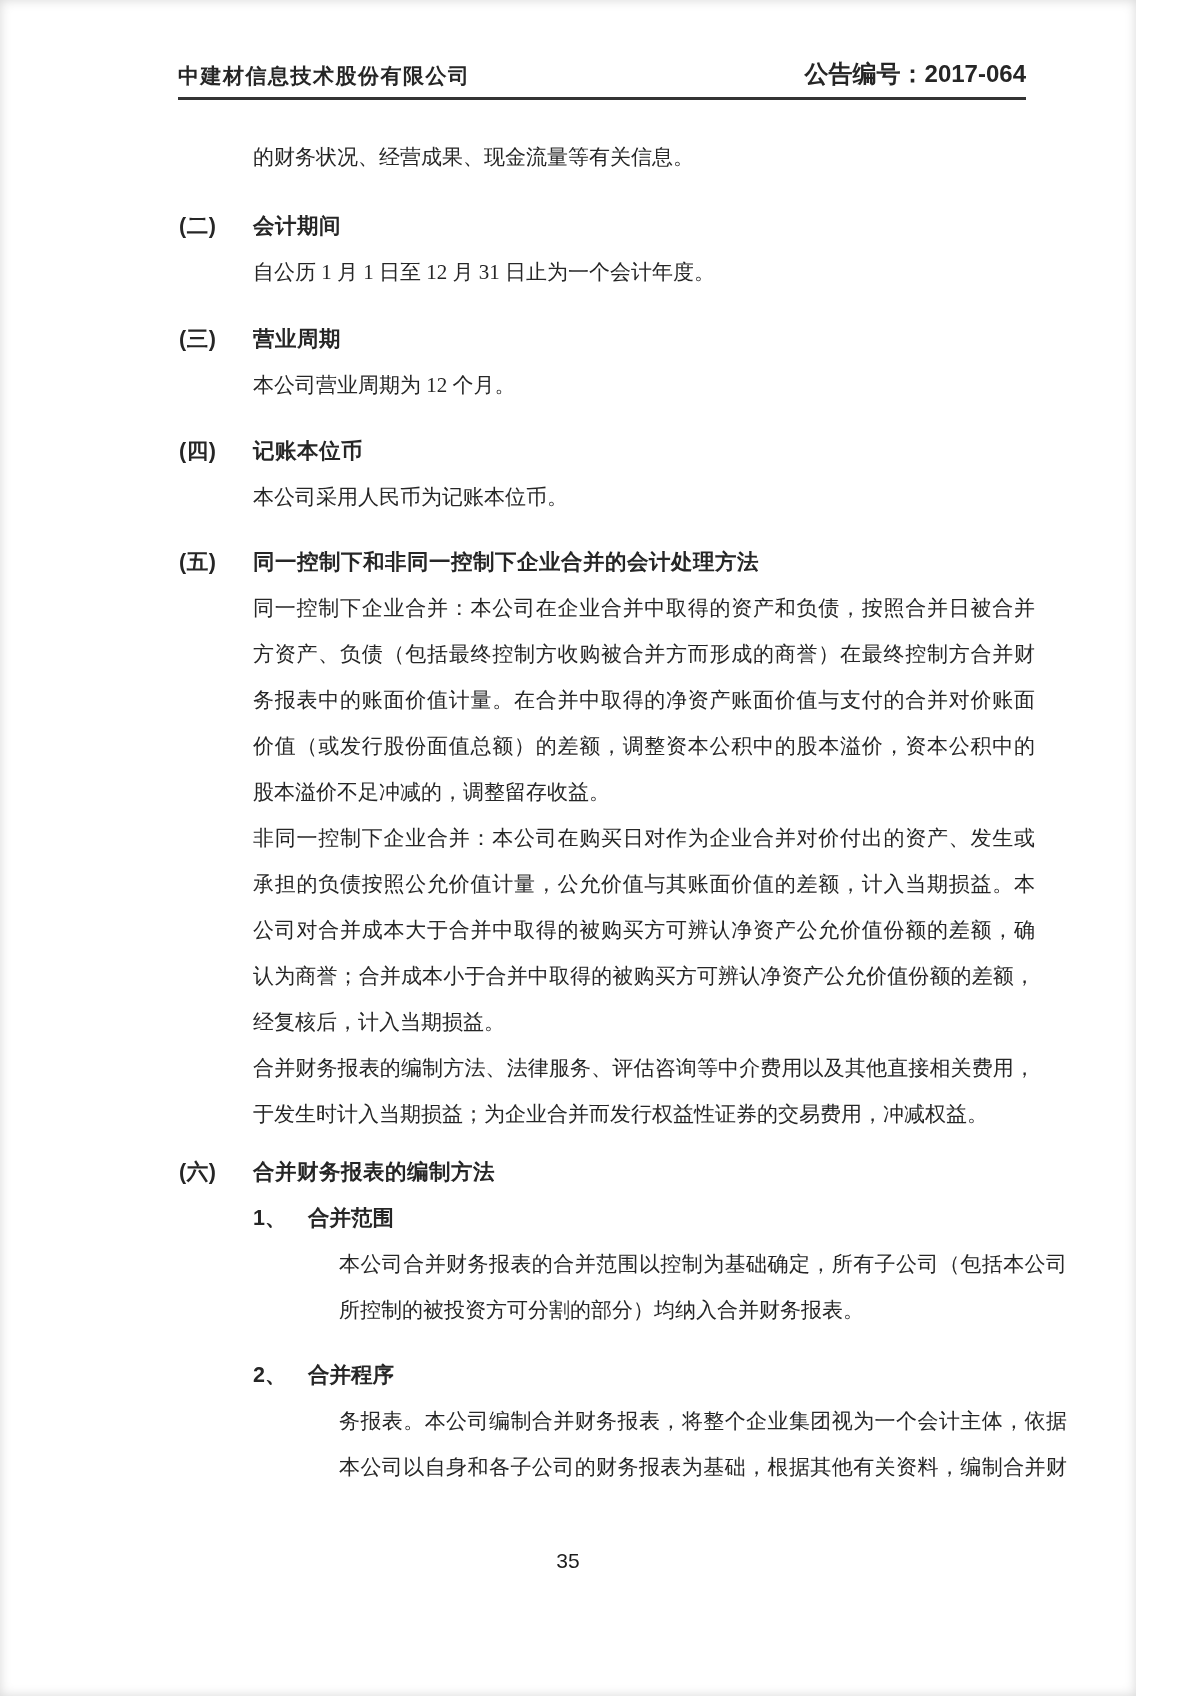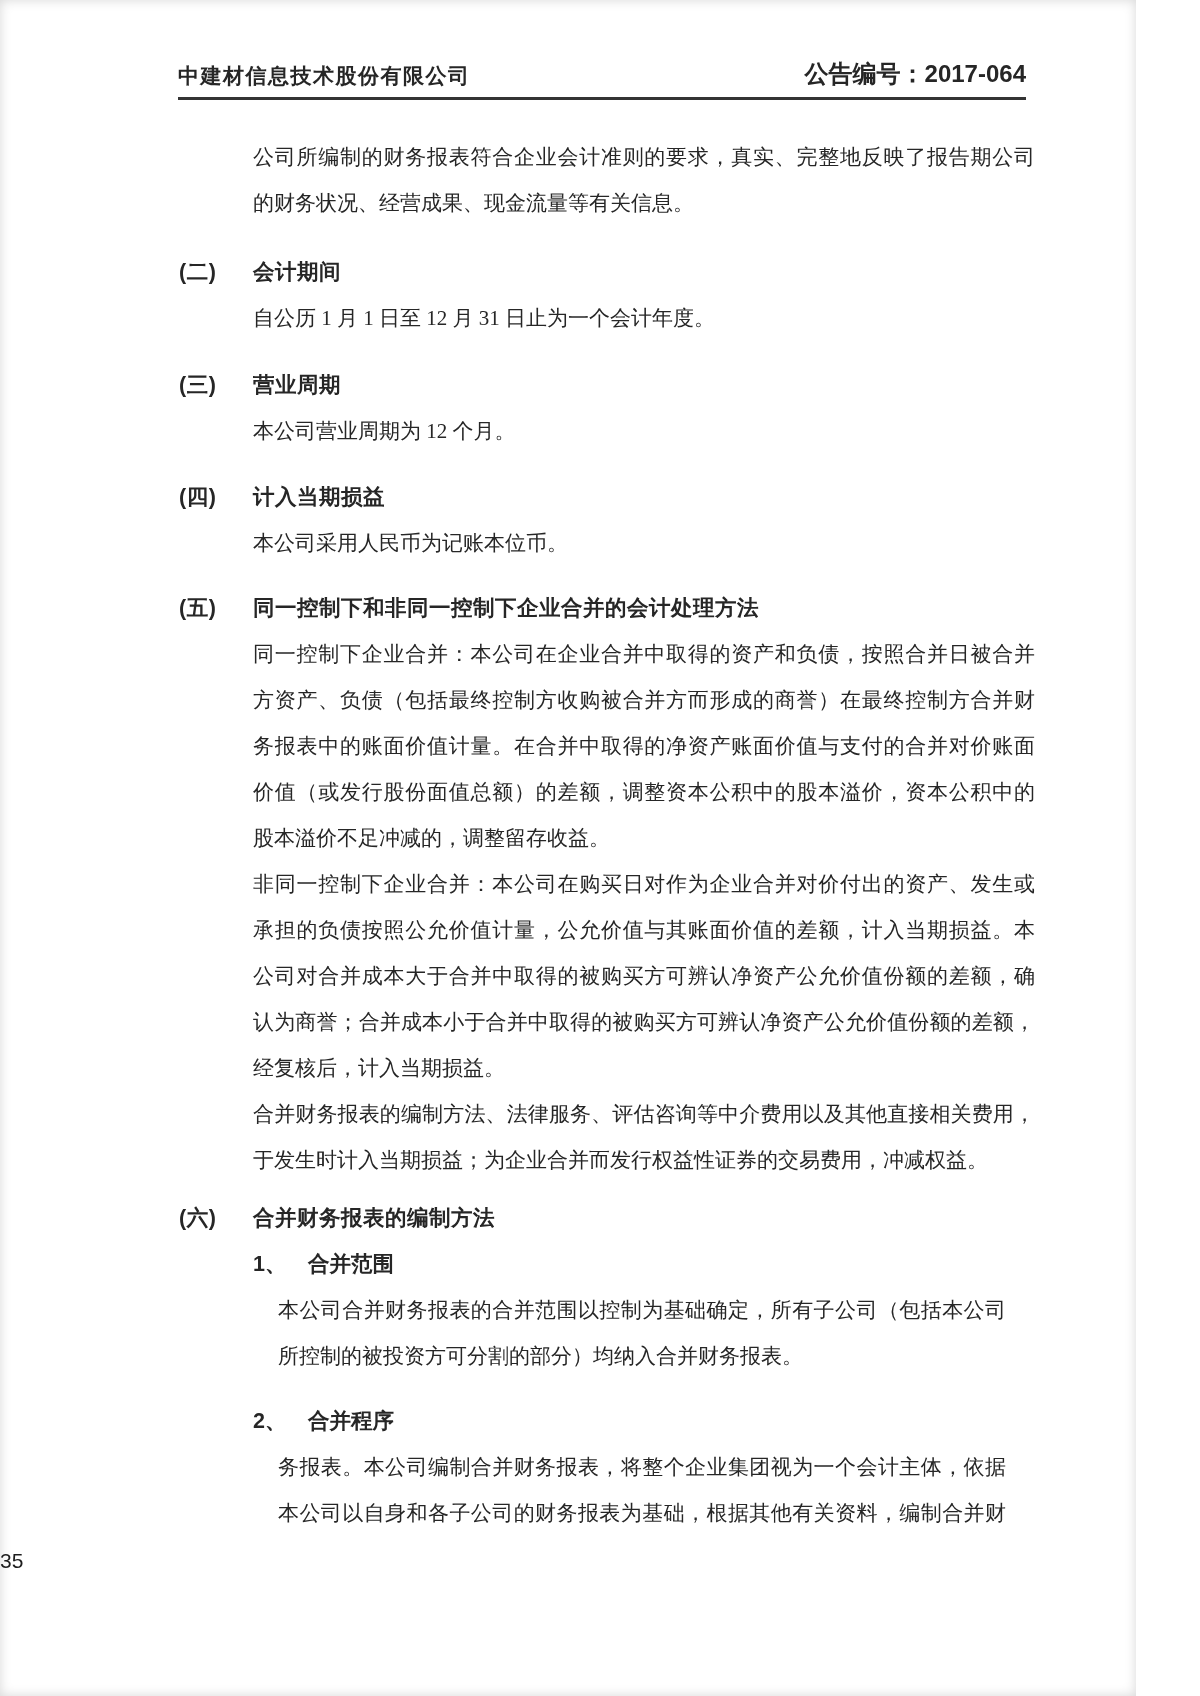--- a/index.html
+++ b/index.html
@@ -63,7 +63,6 @@
   <div class="content" id="sections-root">
       <div class="sec sec-0">
         <div class="para">
-          <div class="ln just">公司所编制的财务报表符合企业会计准则的要求，真实、完整地反映了报告期公司</div>
           <div class="ln">的财务状况、经营成果、现金流量等有关信息。</div>
         </div>
       </div>

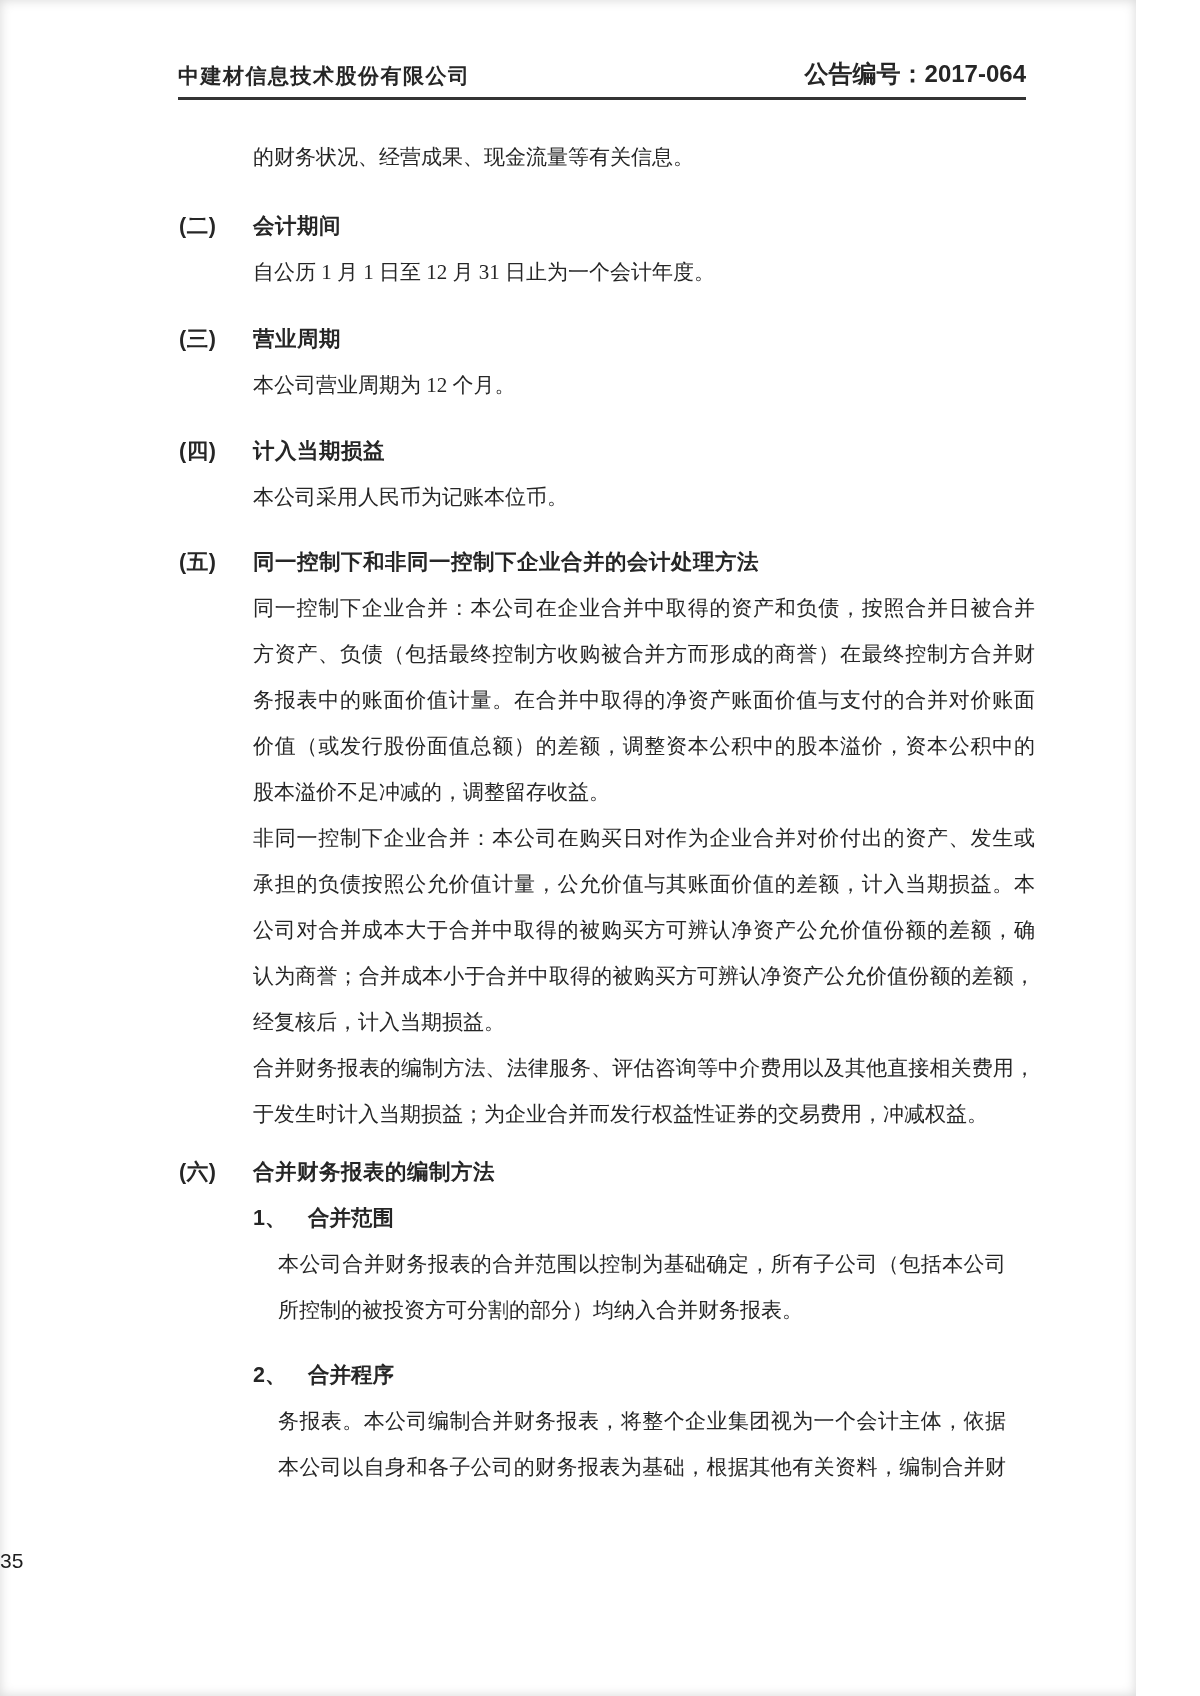--- a/index.html
+++ b/index.html
@@ -87,7 +87,7 @@
       <div class="sec sec-3">
         <div class="sec-head">
           <div class="sec-num">(四)</div>
-          <div class="sec-title">计入当期损益</div>
+          <div class="sec-title">记账本位币</div>
         </div>
         <div class="para">
           <div class="ln">本公司采用人民币为记账本位币。</div>

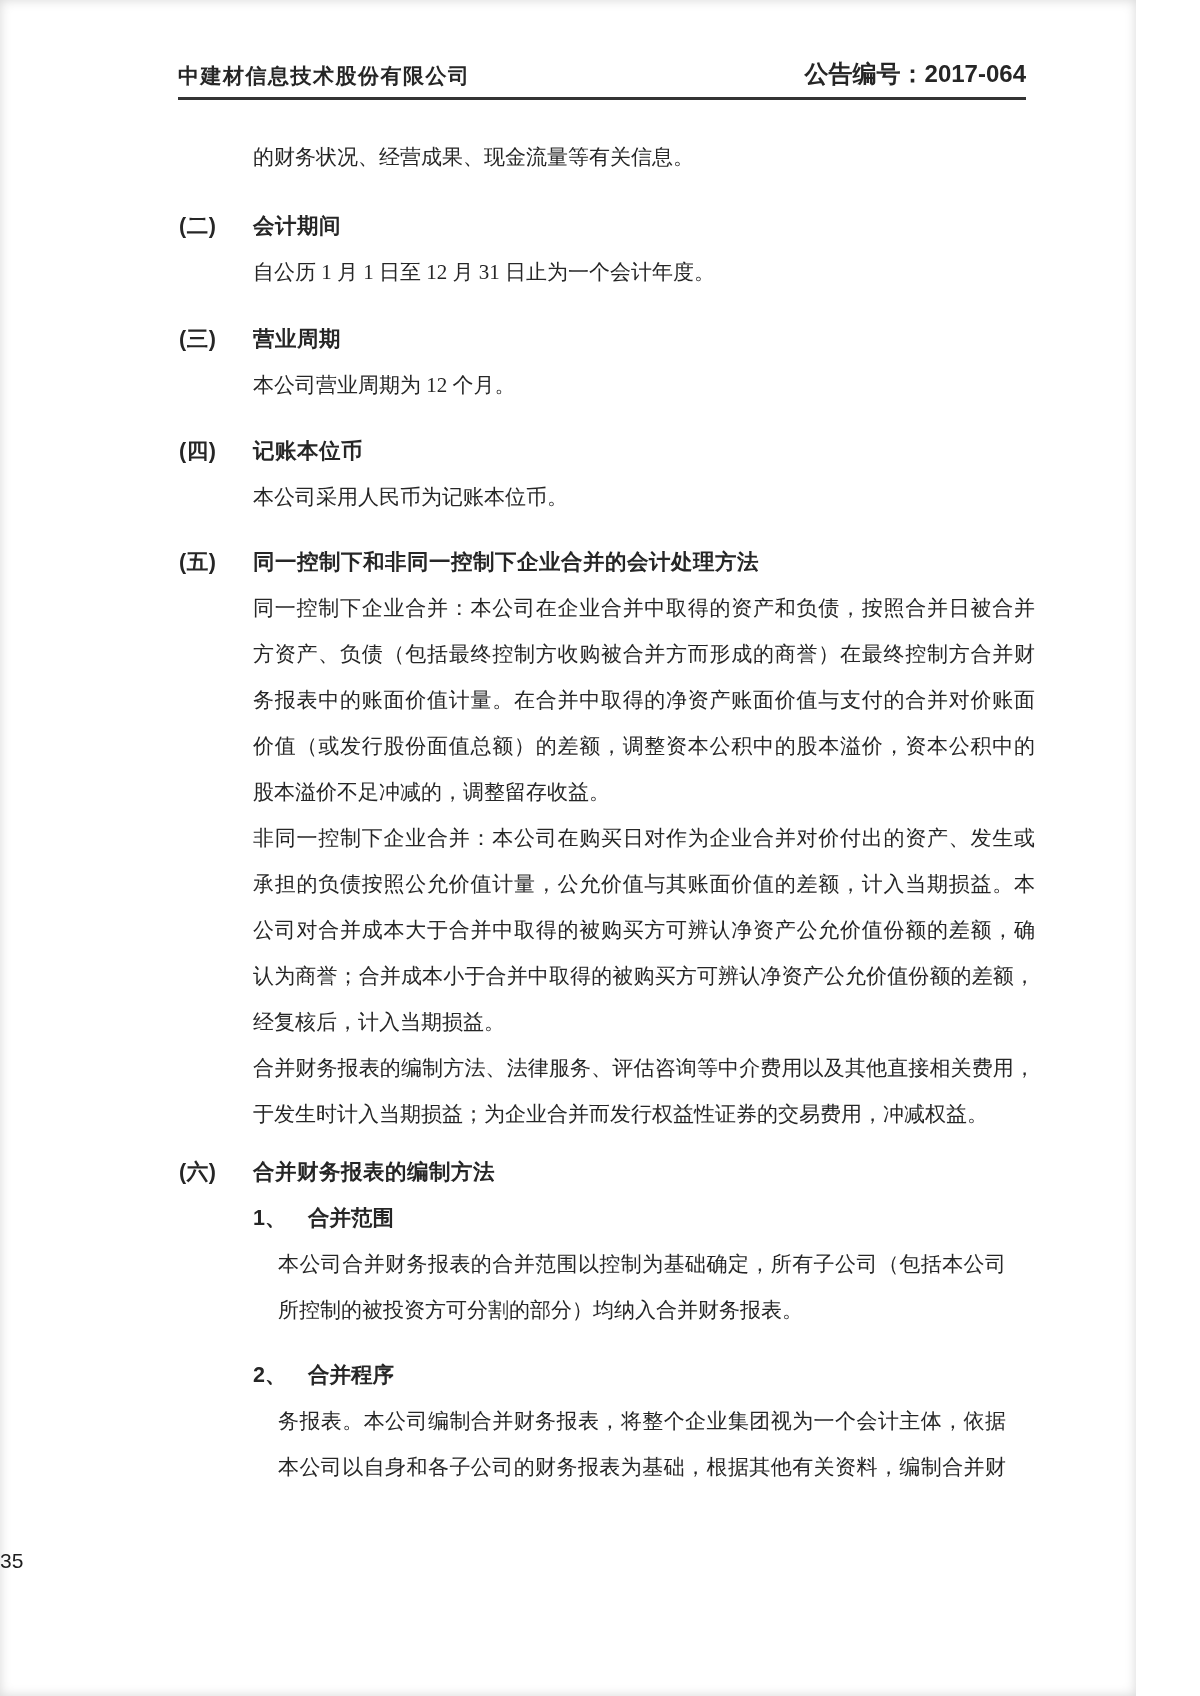--- a/index.html
+++ b/index.html
@@ -41,7 +41,7 @@
   .sub-head{display:flex;line-height:46px;font-weight:700;
     font-family:"Liberation Sans","DejaVu Sans",sans-serif;font-size:21.5px;}
   .sub-num{width:55px;flex:none;}
-  .sub .para{margin-left:25px;width:728px;}
+  .sub .para{margin-left:86px;width:728px;}
   
   .pageno{
     position:absolute;left:0;top:1549px;width:100%;

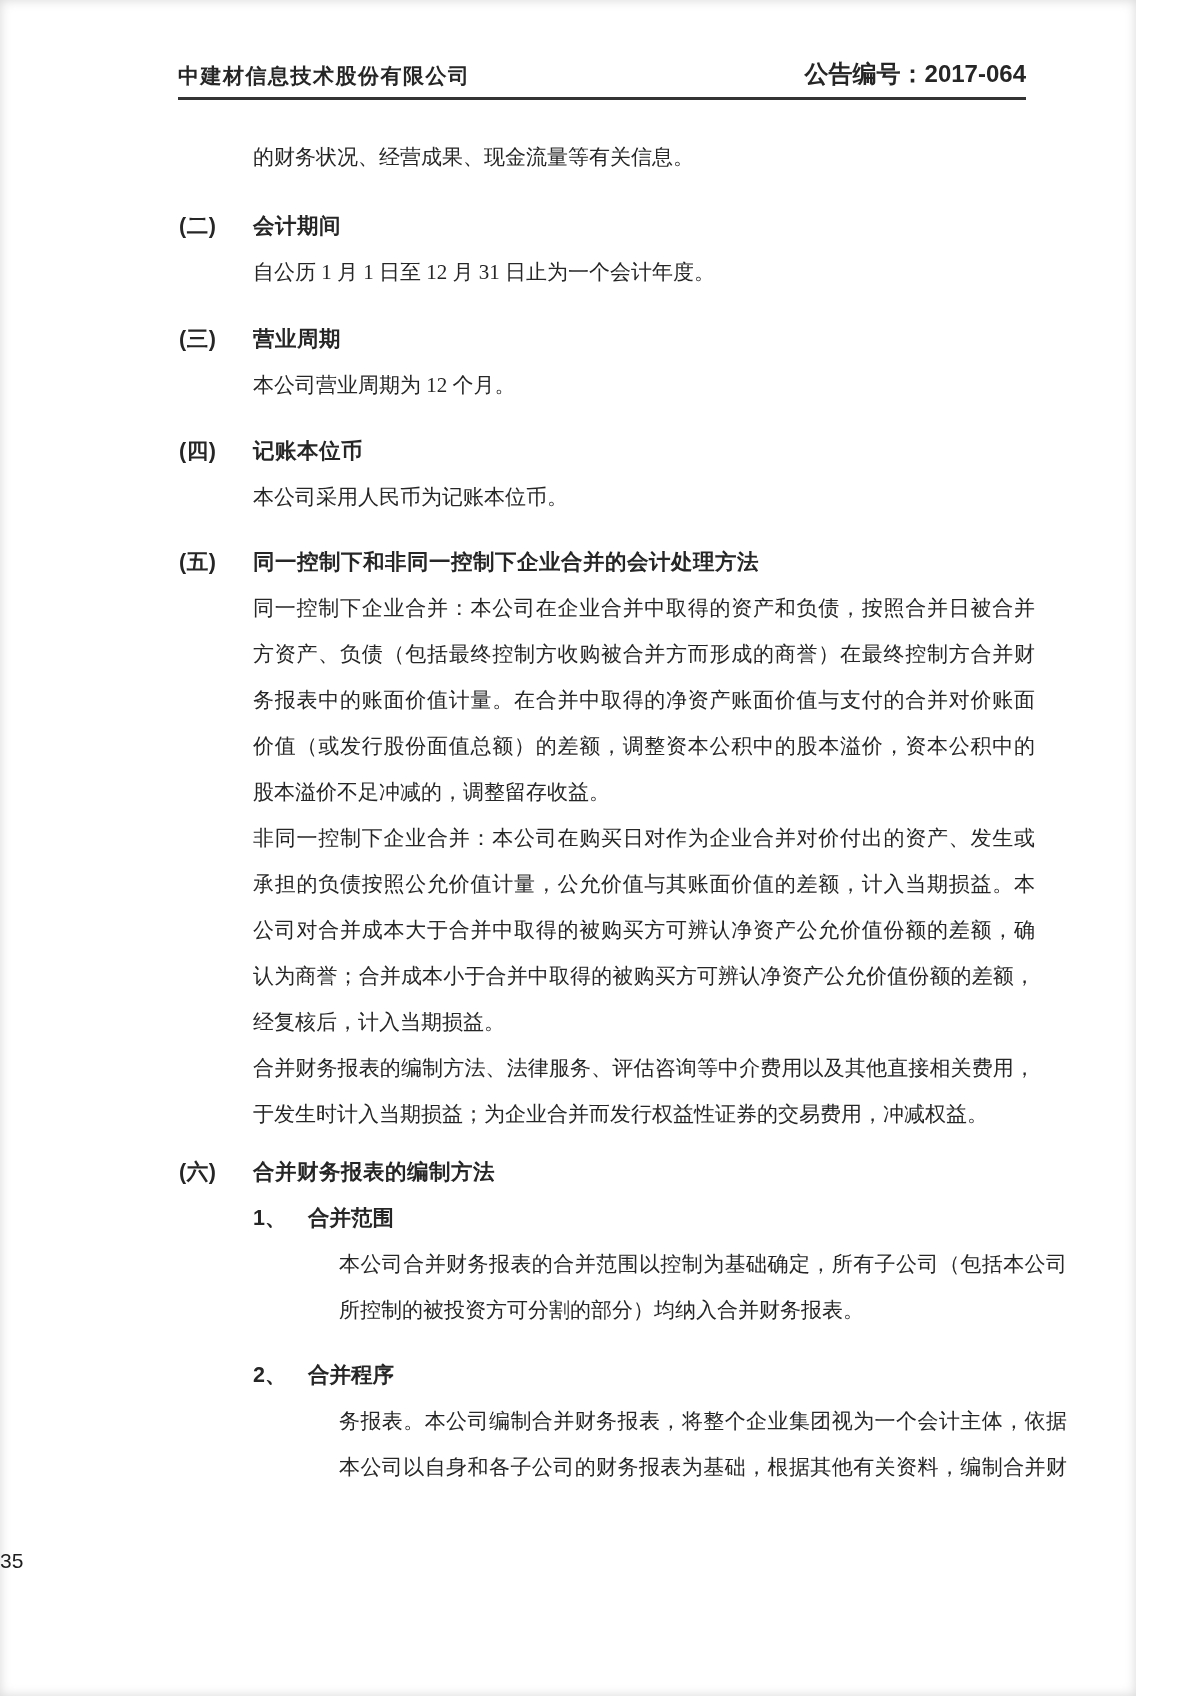--- a/index.html
+++ b/index.html
@@ -44,7 +44,7 @@
   .sub .para{margin-left:86px;width:728px;}
   
   .pageno{
-    position:absolute;left:0;top:1549px;width:100%;
+    position:absolute;left:0;top:1549px;width:100%;text-align:center;
     font-family:"Liberation Sans","DejaVu Sans",sans-serif;
     font-size:21px;color:#1d1d1d;
   }

